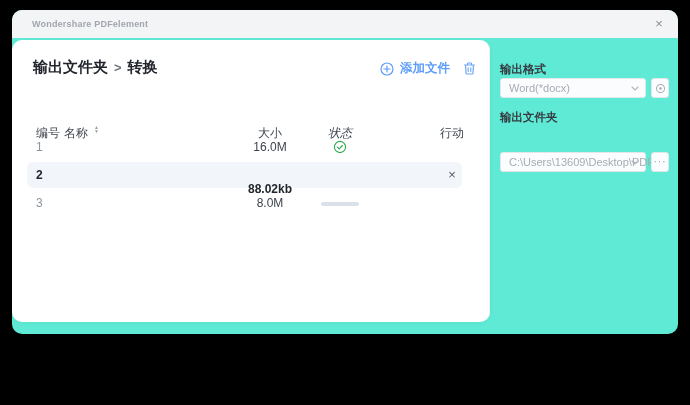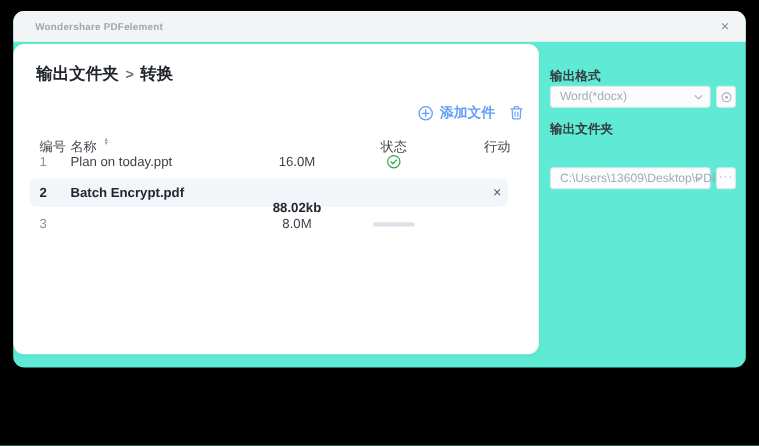--- a/index.html
+++ b/index.html
@@ -33,7 +33,7 @@
   .breadcrumb .parent{font-weight:600;}
   .breadcrumb .sep{margin:0 6px;color:#6d737b;font-weight:600;font-size:13px;}
   .breadcrumb .current{font-weight:700;text-align:center;}
-  .head-actions{position:absolute;right:13px;top:20px;display:flex;align-items:center;gap:12px;margin-top:34px;}
+  .head-actions{position:absolute;right:13px;top:20px;display:flex;align-items:center;gap:12px;}
   .add-file{display:flex;align-items:center;gap:6px;cursor:pointer;}
   .add-file .lbl{font-size:12.5px;font-weight:700;color:#5e9df8;}
   

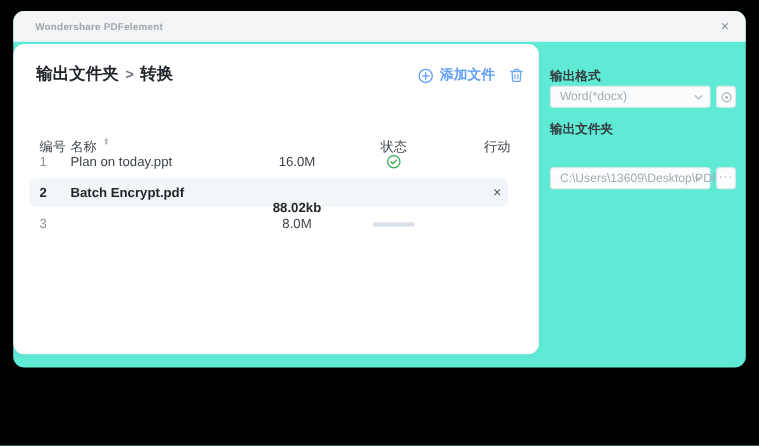--- a/index.html
+++ b/index.html
@@ -134,6 +134,7 @@
             <span>▲</span>
             <span>▼</span>
           </span>
+        <span class="c-size">大小</span>
         <span class="c-status">状态</span>
         <span class="c-action">行动</span>
       </div>

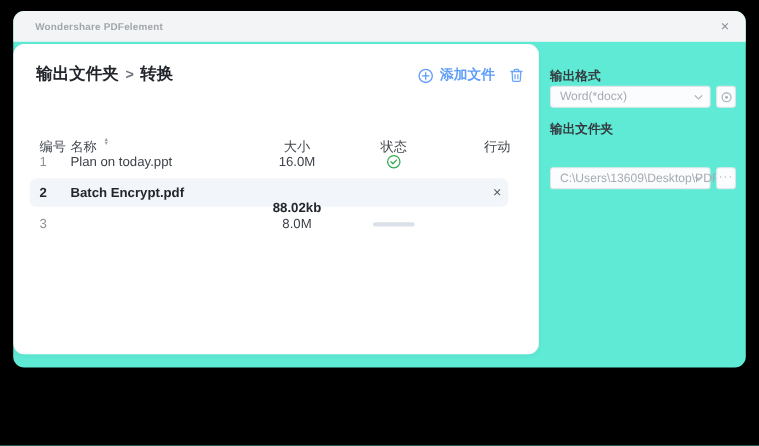--- a/index.html
+++ b/index.html
@@ -43,7 +43,7 @@
   .c-sort{position:absolute;left:82px;top:0px;display:flex;flex-direction:column;gap:0px;line-height:4px;}
   .c-sort span{font-size:5px;color:#9aa1ab;}
   .c-size{position:absolute;left:206px;width:104px;text-align:center;}
-  .c-status{position:absolute;left:316px;width:60px;text-align:center;}
+  .c-status{position:absolute;left:298px;width:60px;text-align:center;font-style:italic;}
   .c-action{position:absolute;left:410px;width:60px;text-align:center;}
   .trow{position:absolute;left:0;width:100%;height:26px;font-size:12px;color:#3d434b;}
   .trow .cell{top:6px;}

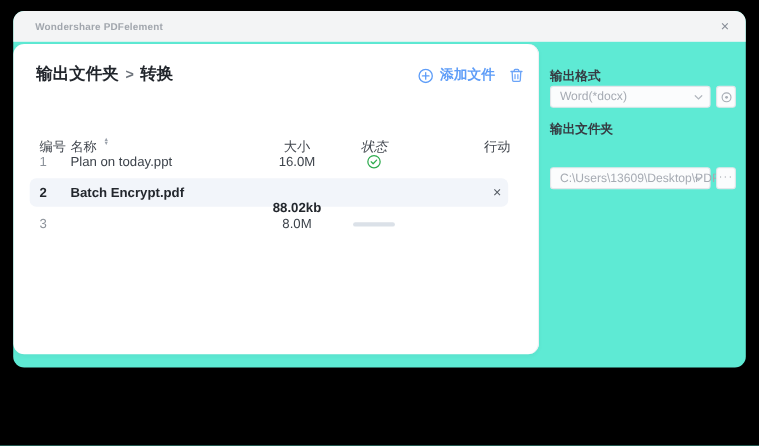--- a/index.html
+++ b/index.html
@@ -141,7 +141,6 @@
 
       <div class="trow r1">
         <span class="cell c-no" style="position:absolute;top:6px;">1</span>
-        <span class="cell c-name" style="position:absolute;top:6px;">Plan on today.ppt</span>
         <span class="cell c-size" style="position:absolute;top:6px;">16.0M</span>
         <span class="c-status" style="position:absolute;top:6px;">
           <span class="status-wrap">

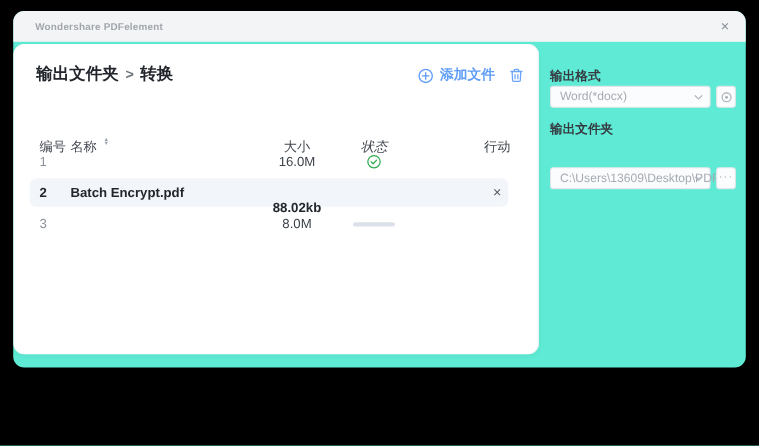--- a/index.html
+++ b/index.html
@@ -155,7 +155,6 @@
       <div class="trow r2">
         <span class="row-bg"></span>
         <span class="cell c-no" style="position:absolute;top:6px;">2</span>
-        <span class="cell c-name" style="position:absolute;top:6px;">Batch Encrypt.pdf</span>
         <span class="cell c-size" style="position:absolute;top:20px;">88.02kb</span>
         <span class="c-action" style="position:absolute;top:6px;"><span class="remove-x">×</span></span>
       </div>

